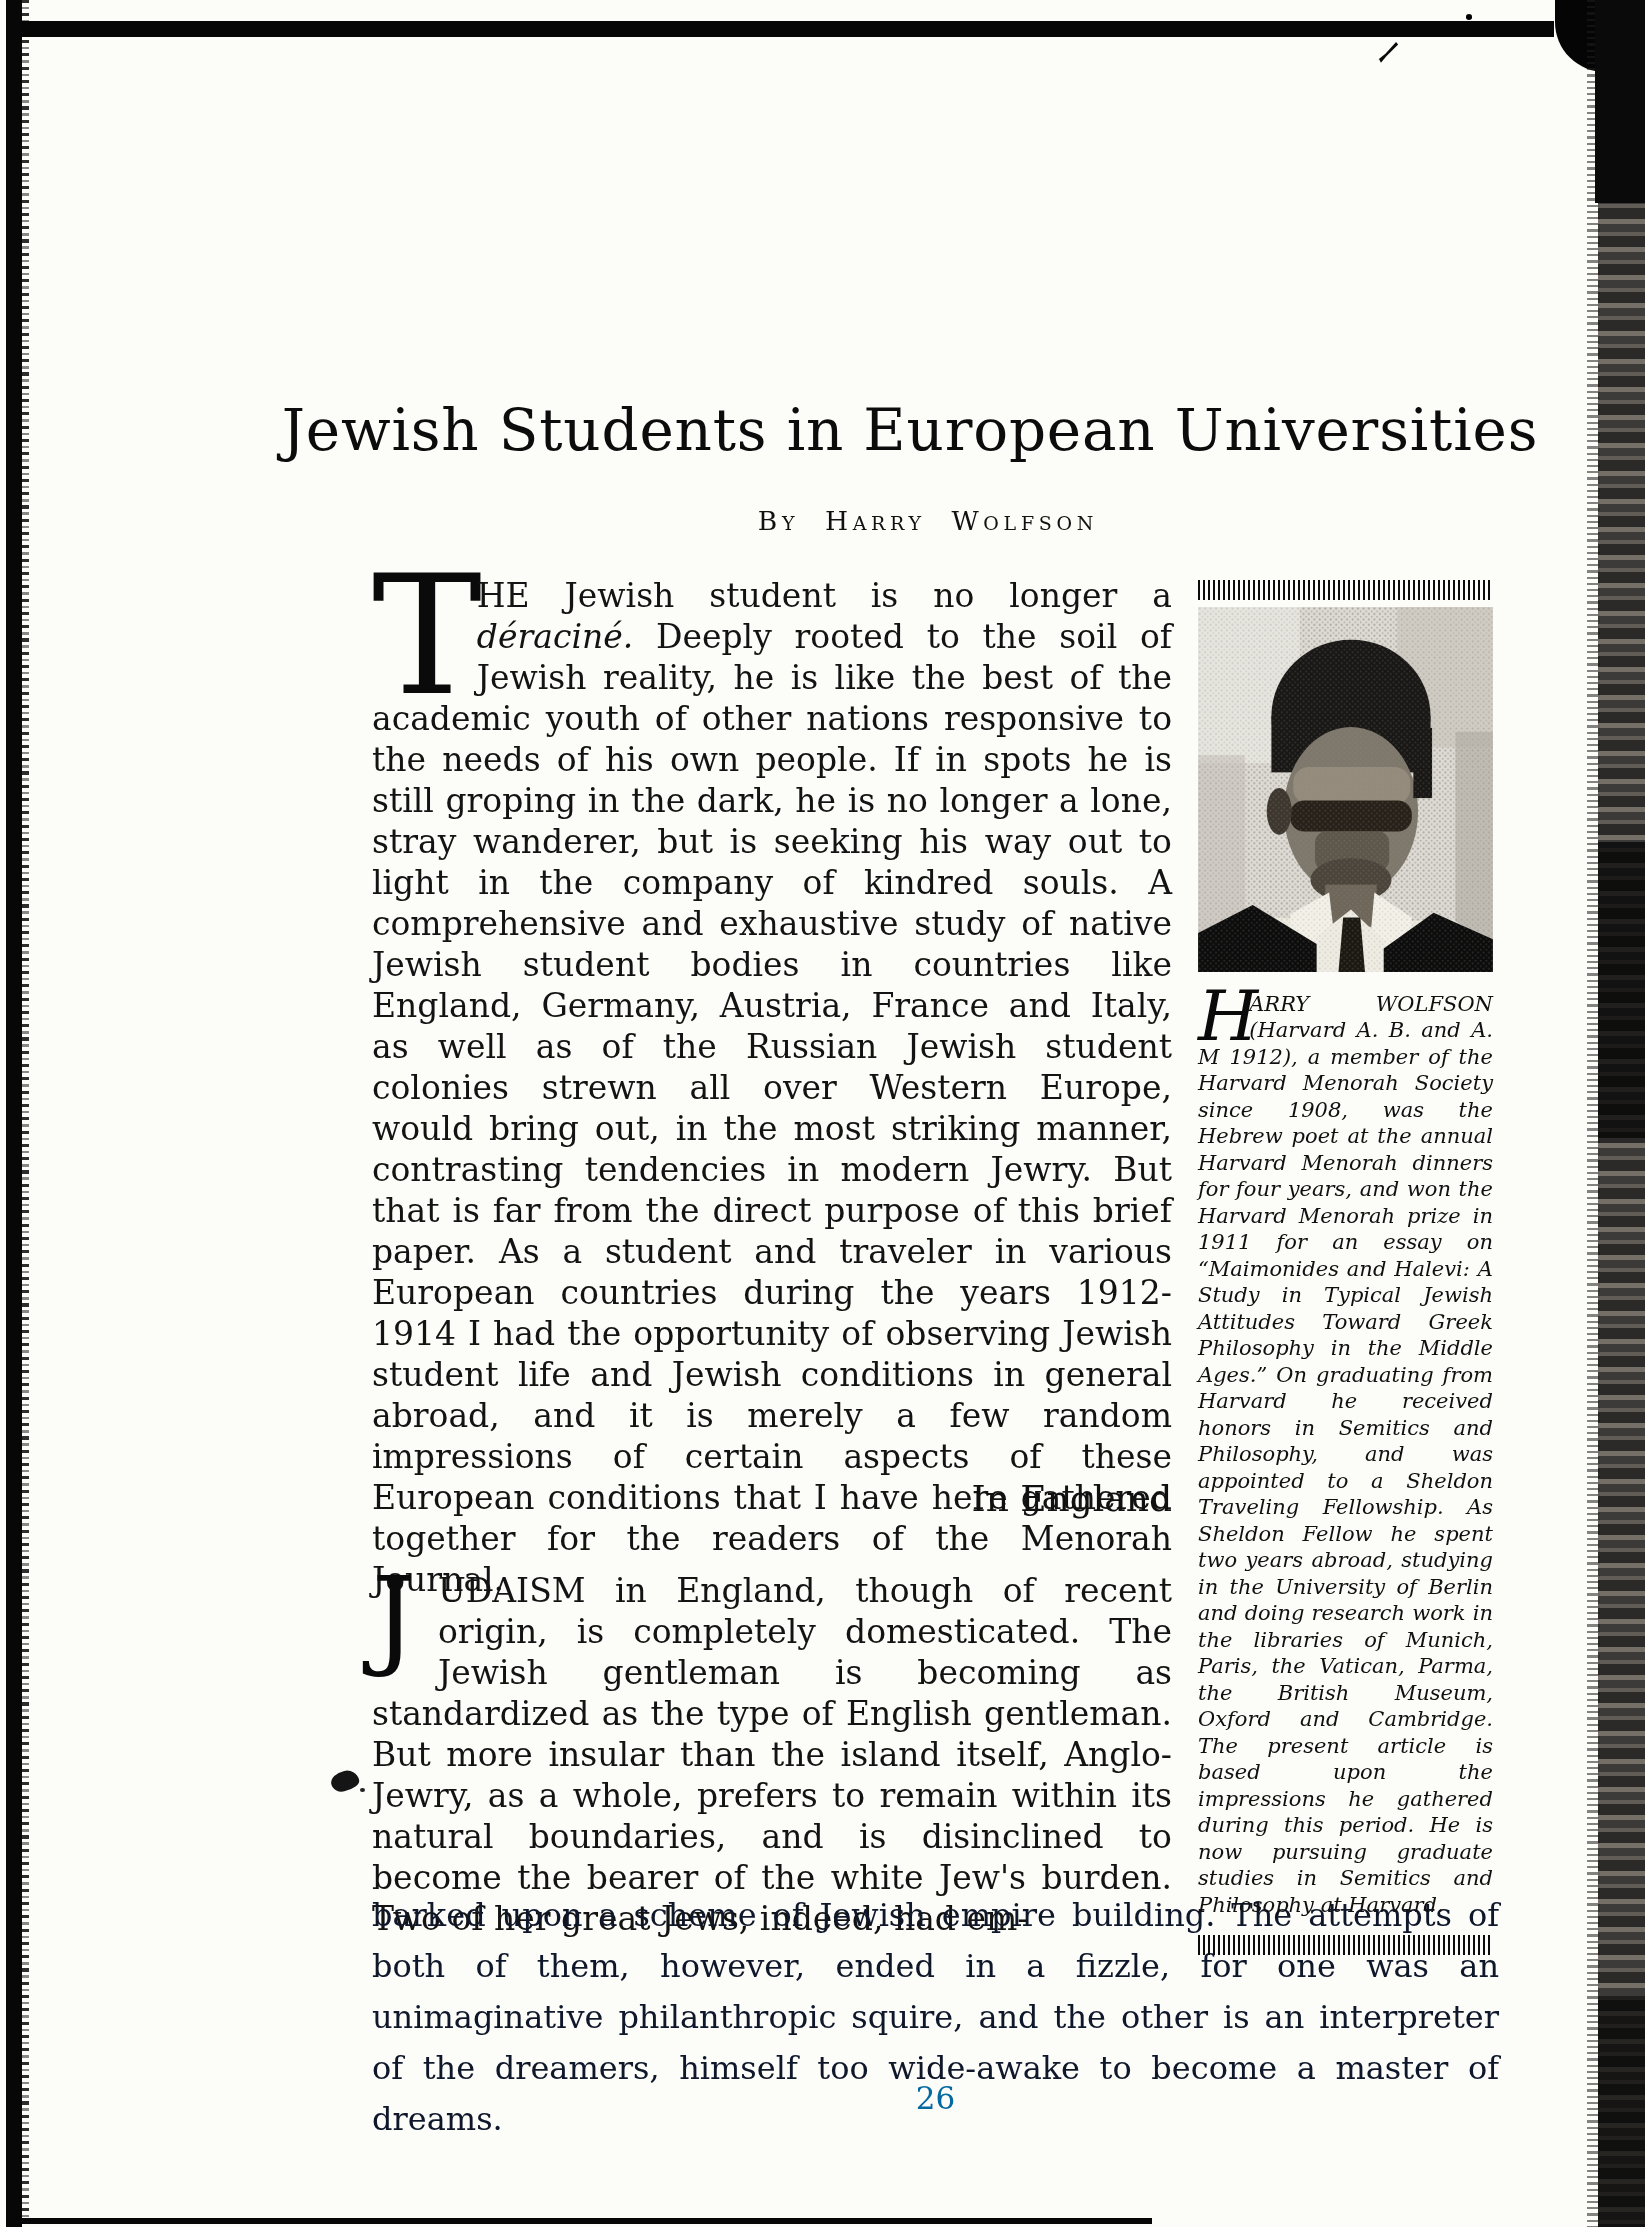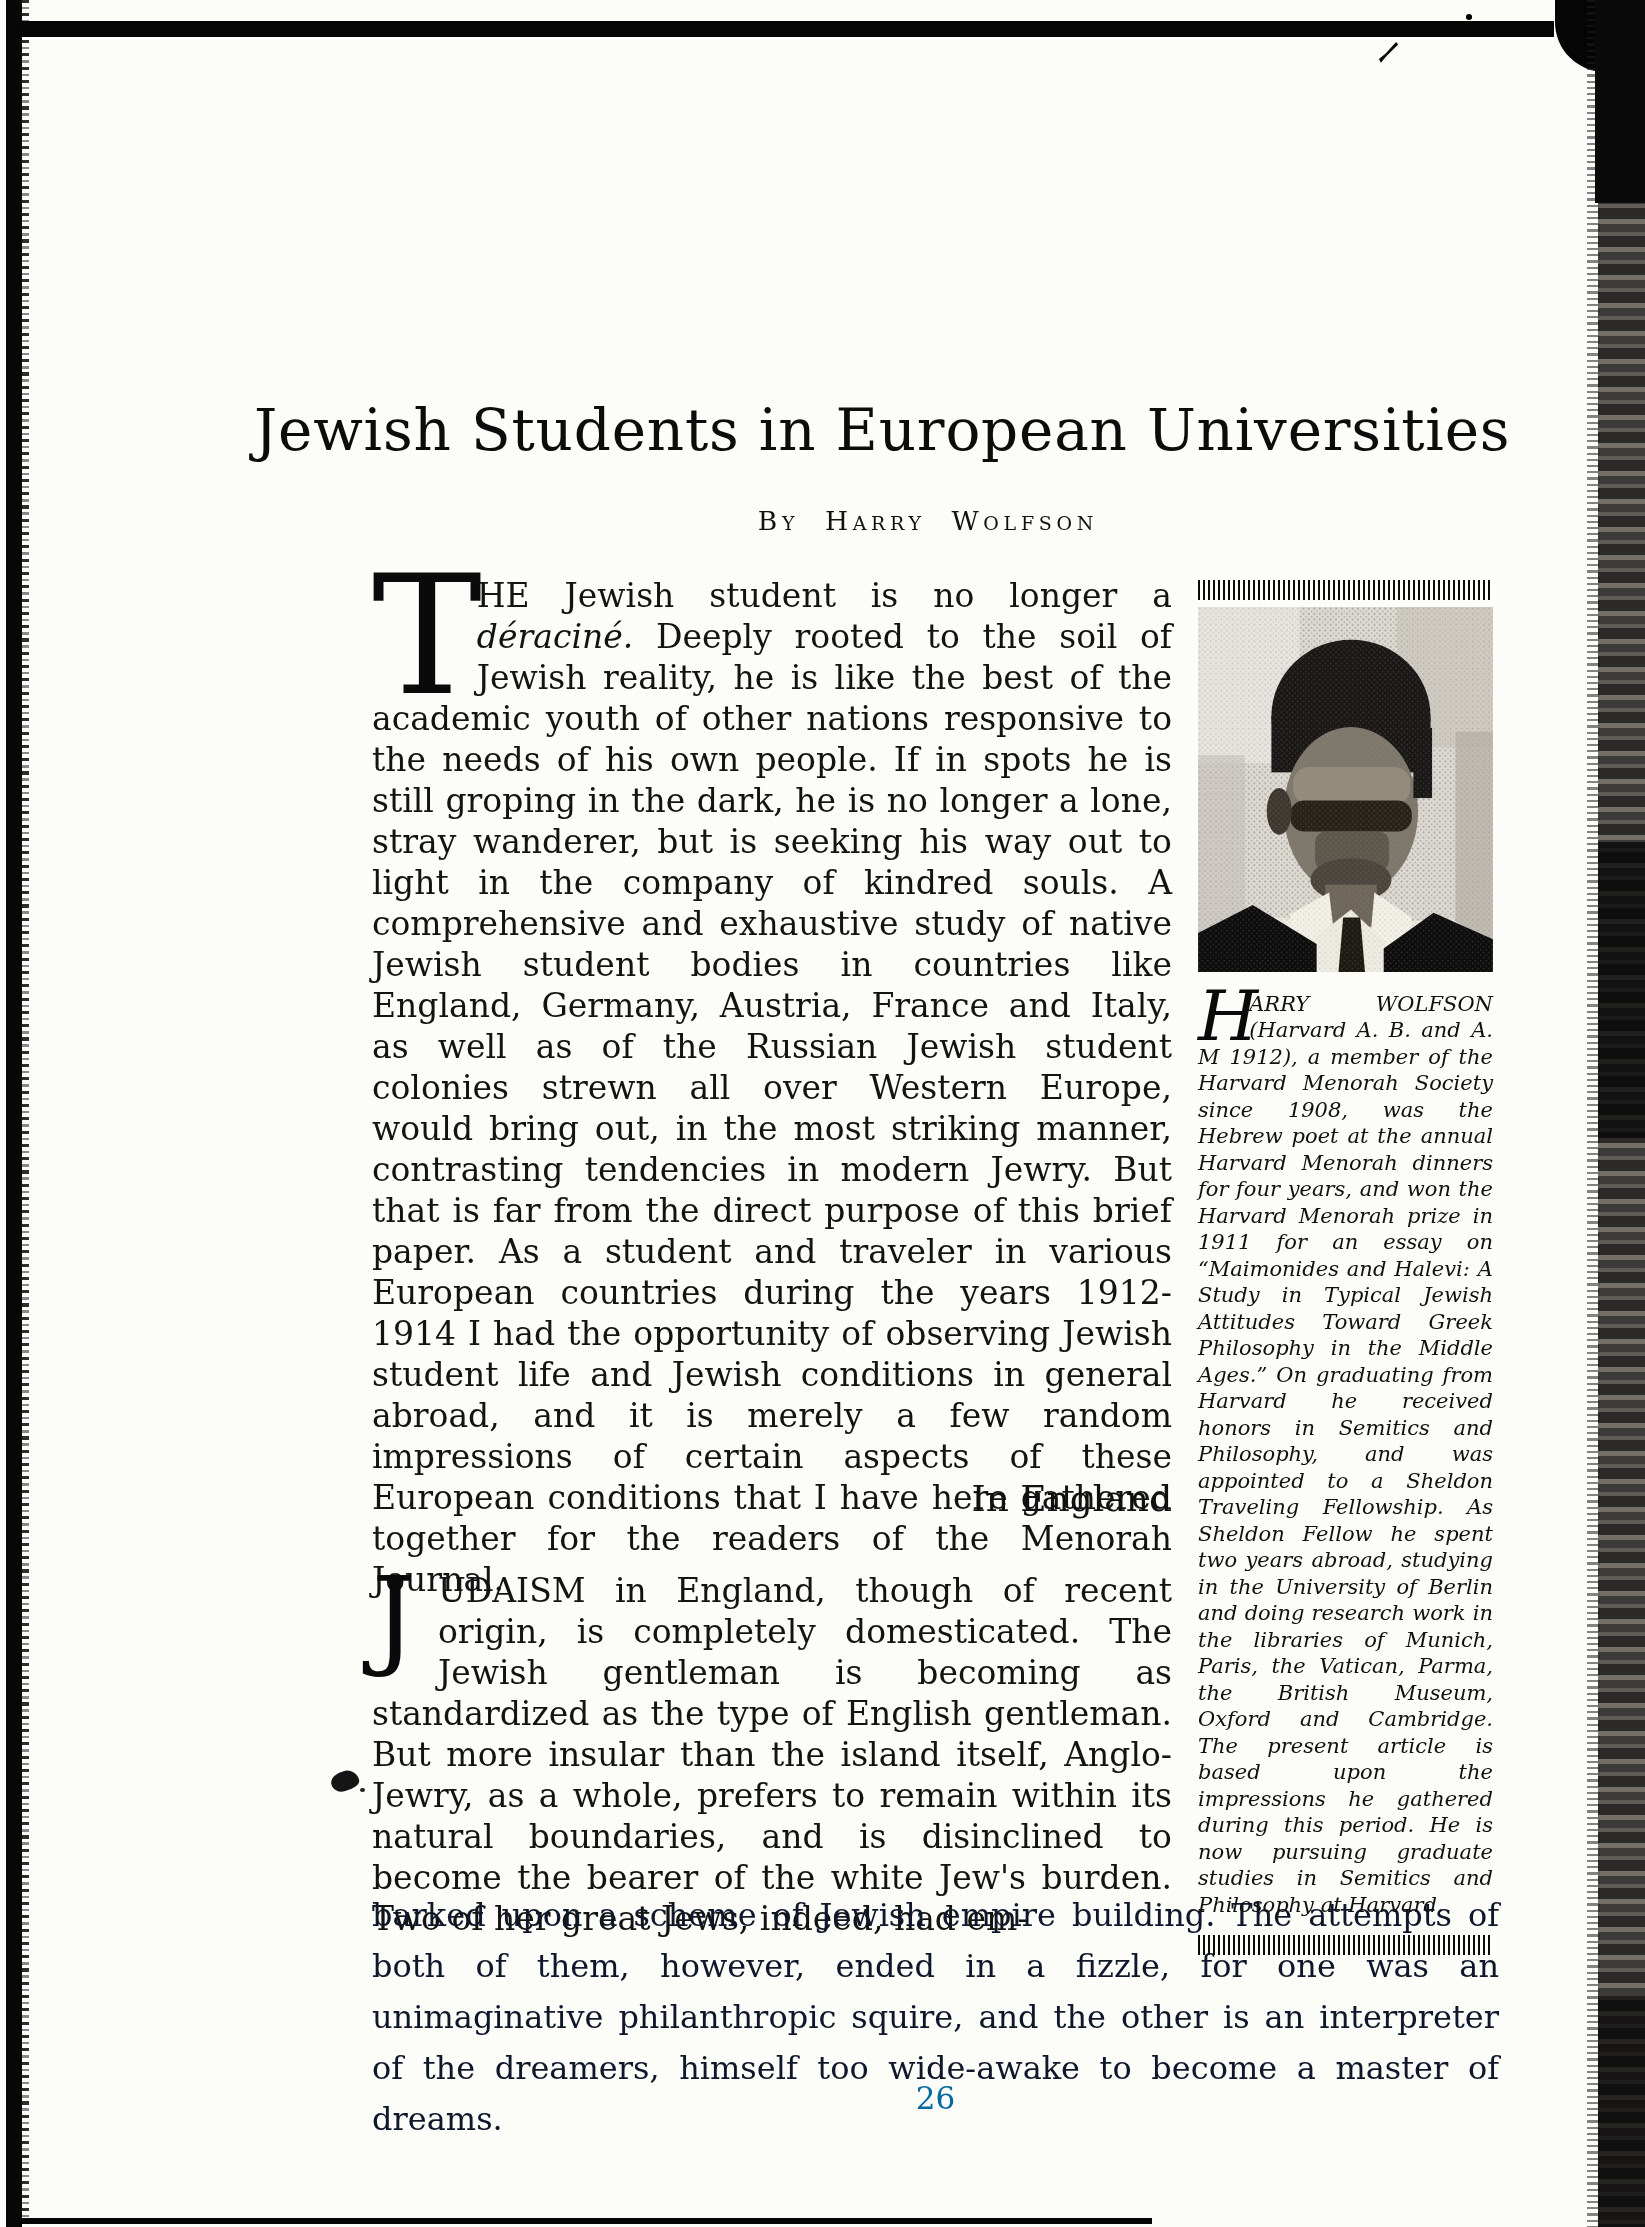--- a/index.html
+++ b/index.html
@@ -38,7 +38,7 @@
   .ink-dot { left:360px; top:1788px; width:4.7px; height:3.9px; background:#222; border-radius:50%; }
 
   
-  .t-title { left:254px; top:399px; width:1372px; 
+  .t-title { left:224px; top:399px; width:1372px; text-align:center;
     font-size:58px; letter-spacing:0.8px; color:#0c0c0c; line-height:1.1; }
   .t-byline { left:242px; top:505px; width:1372px; text-align:center;
     font-variant:small-caps; font-size:26.5px; letter-spacing:4.7px; word-spacing:12.5px; color:#111; }

